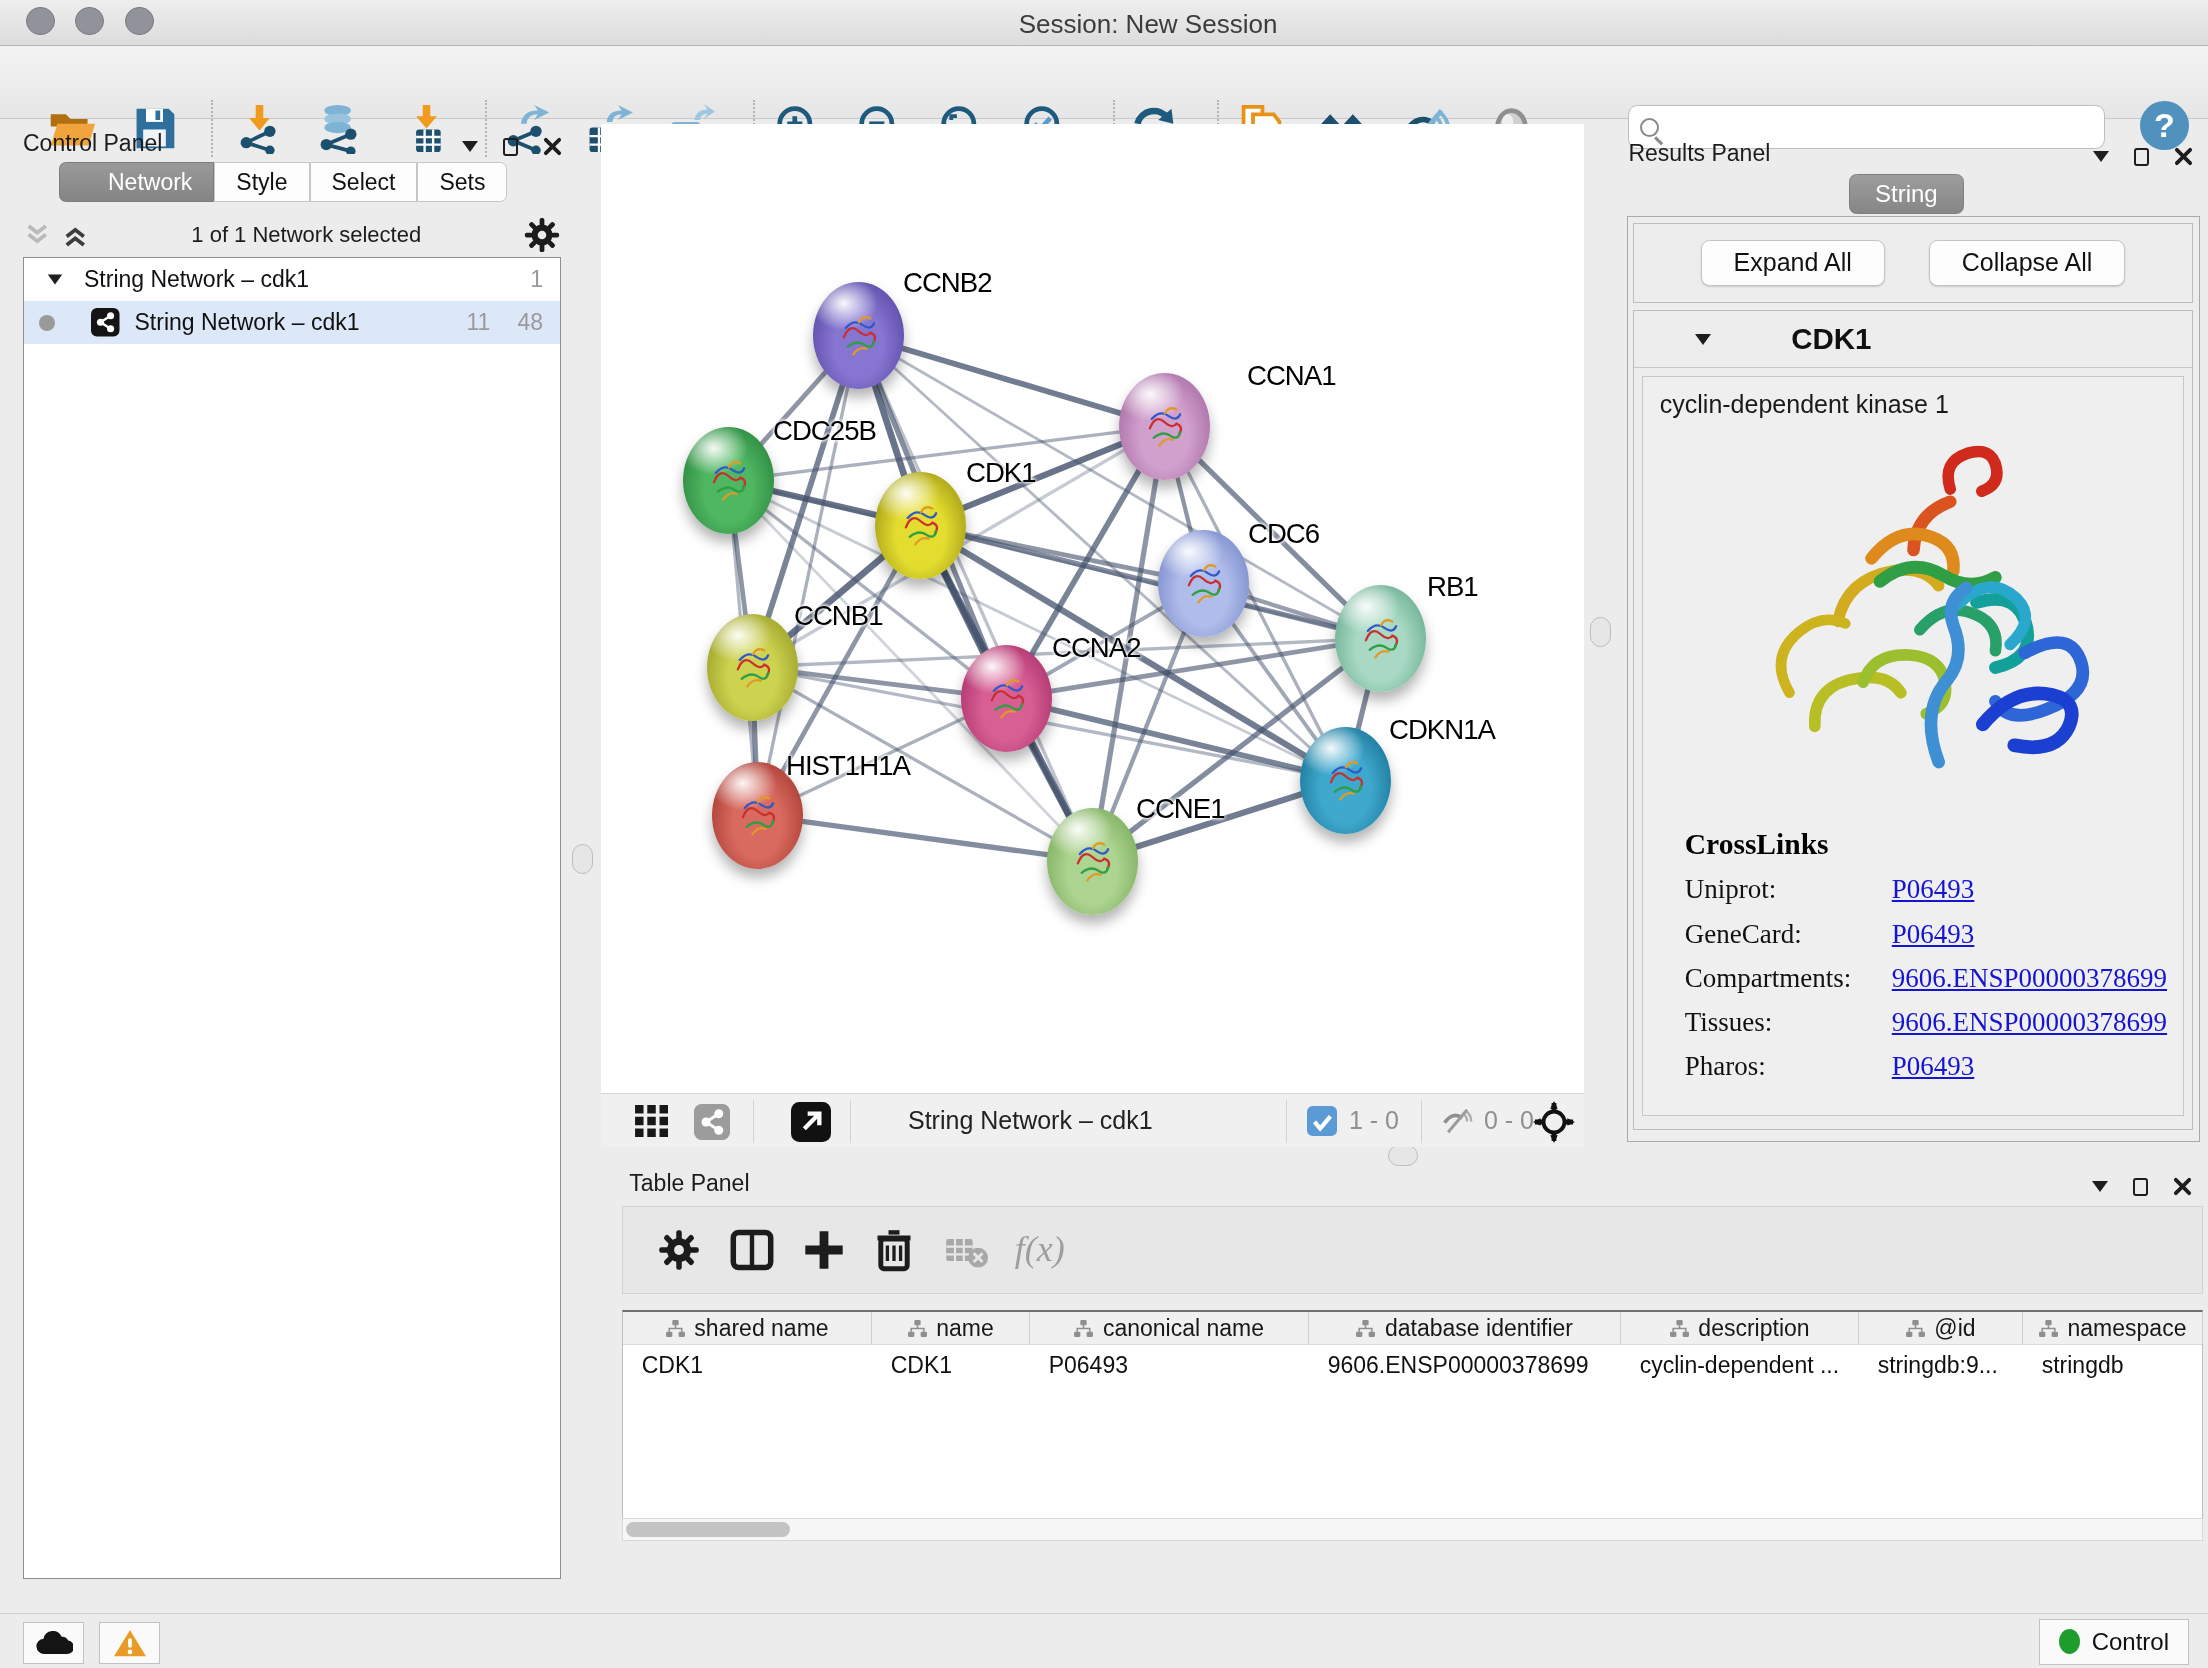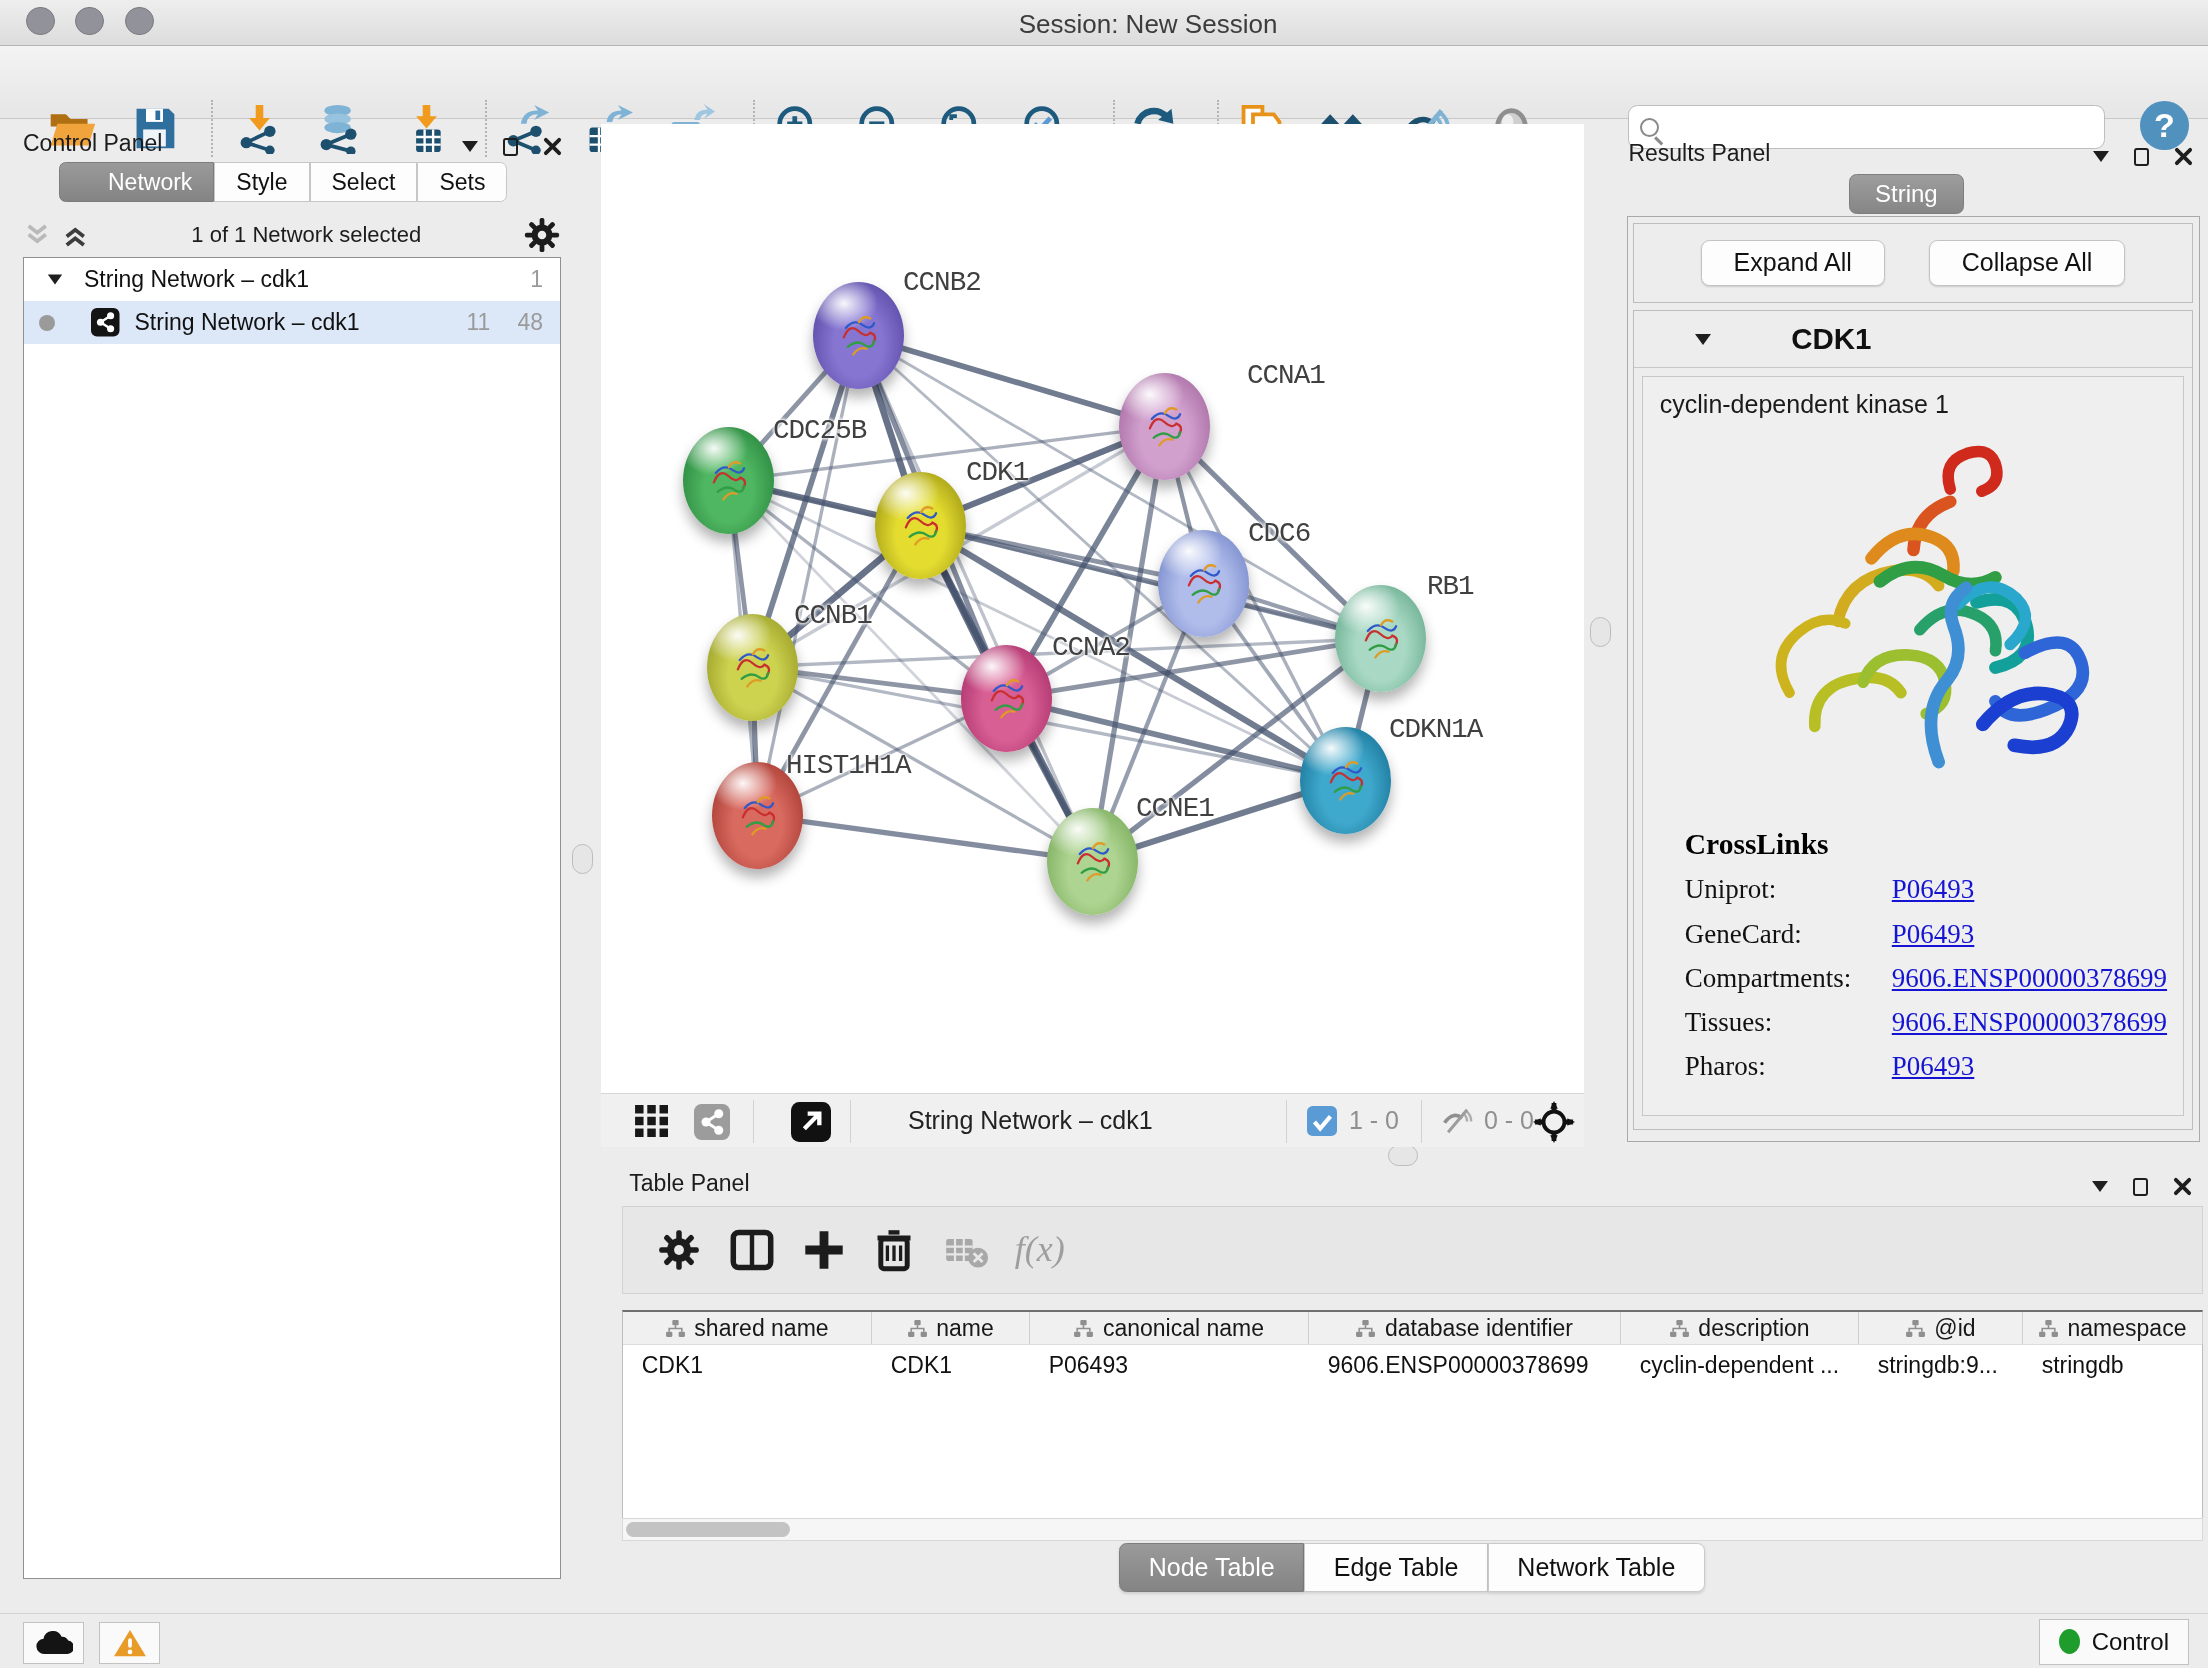--- a/index.html
+++ b/index.html
@@ -66,8 +66,8 @@
   .net-node { position:absolute; width:91px; height:107px; border-radius:50%;
     box-shadow:0 8.6px 12.4px rgba(0,0,0,.30); cursor:pointer; }
   .net-node svg { position:absolute; left:23px; top:27px; }
-  .node-label { position:absolute; font-size:27.6px; color:#404040; letter-spacing:-1px;
-    text-shadow:0 0 3.8px #fff,0 0 3.8px #fff,0 0 3.8px #fff; white-space:nowrap;font-family:Liberation Mono, monospace; }
+  .node-label { position:absolute; font-size:27.6px; color:#000000; letter-spacing:-1px;
+    text-shadow:0 0 3.8px #fff,0 0 3.8px #fff,0 0 3.8px #fff; white-space:nowrap; }
   #net-toolbar { left:601px; top:1093px; width:983px; height:54px; background:#f0f0f0;
     border-top:1px solid #d6d6d6; }
   .nt-sep { position:absolute; top:5.7px; height:43px; width:0; border-left:1.9px solid #d2d2d2; }

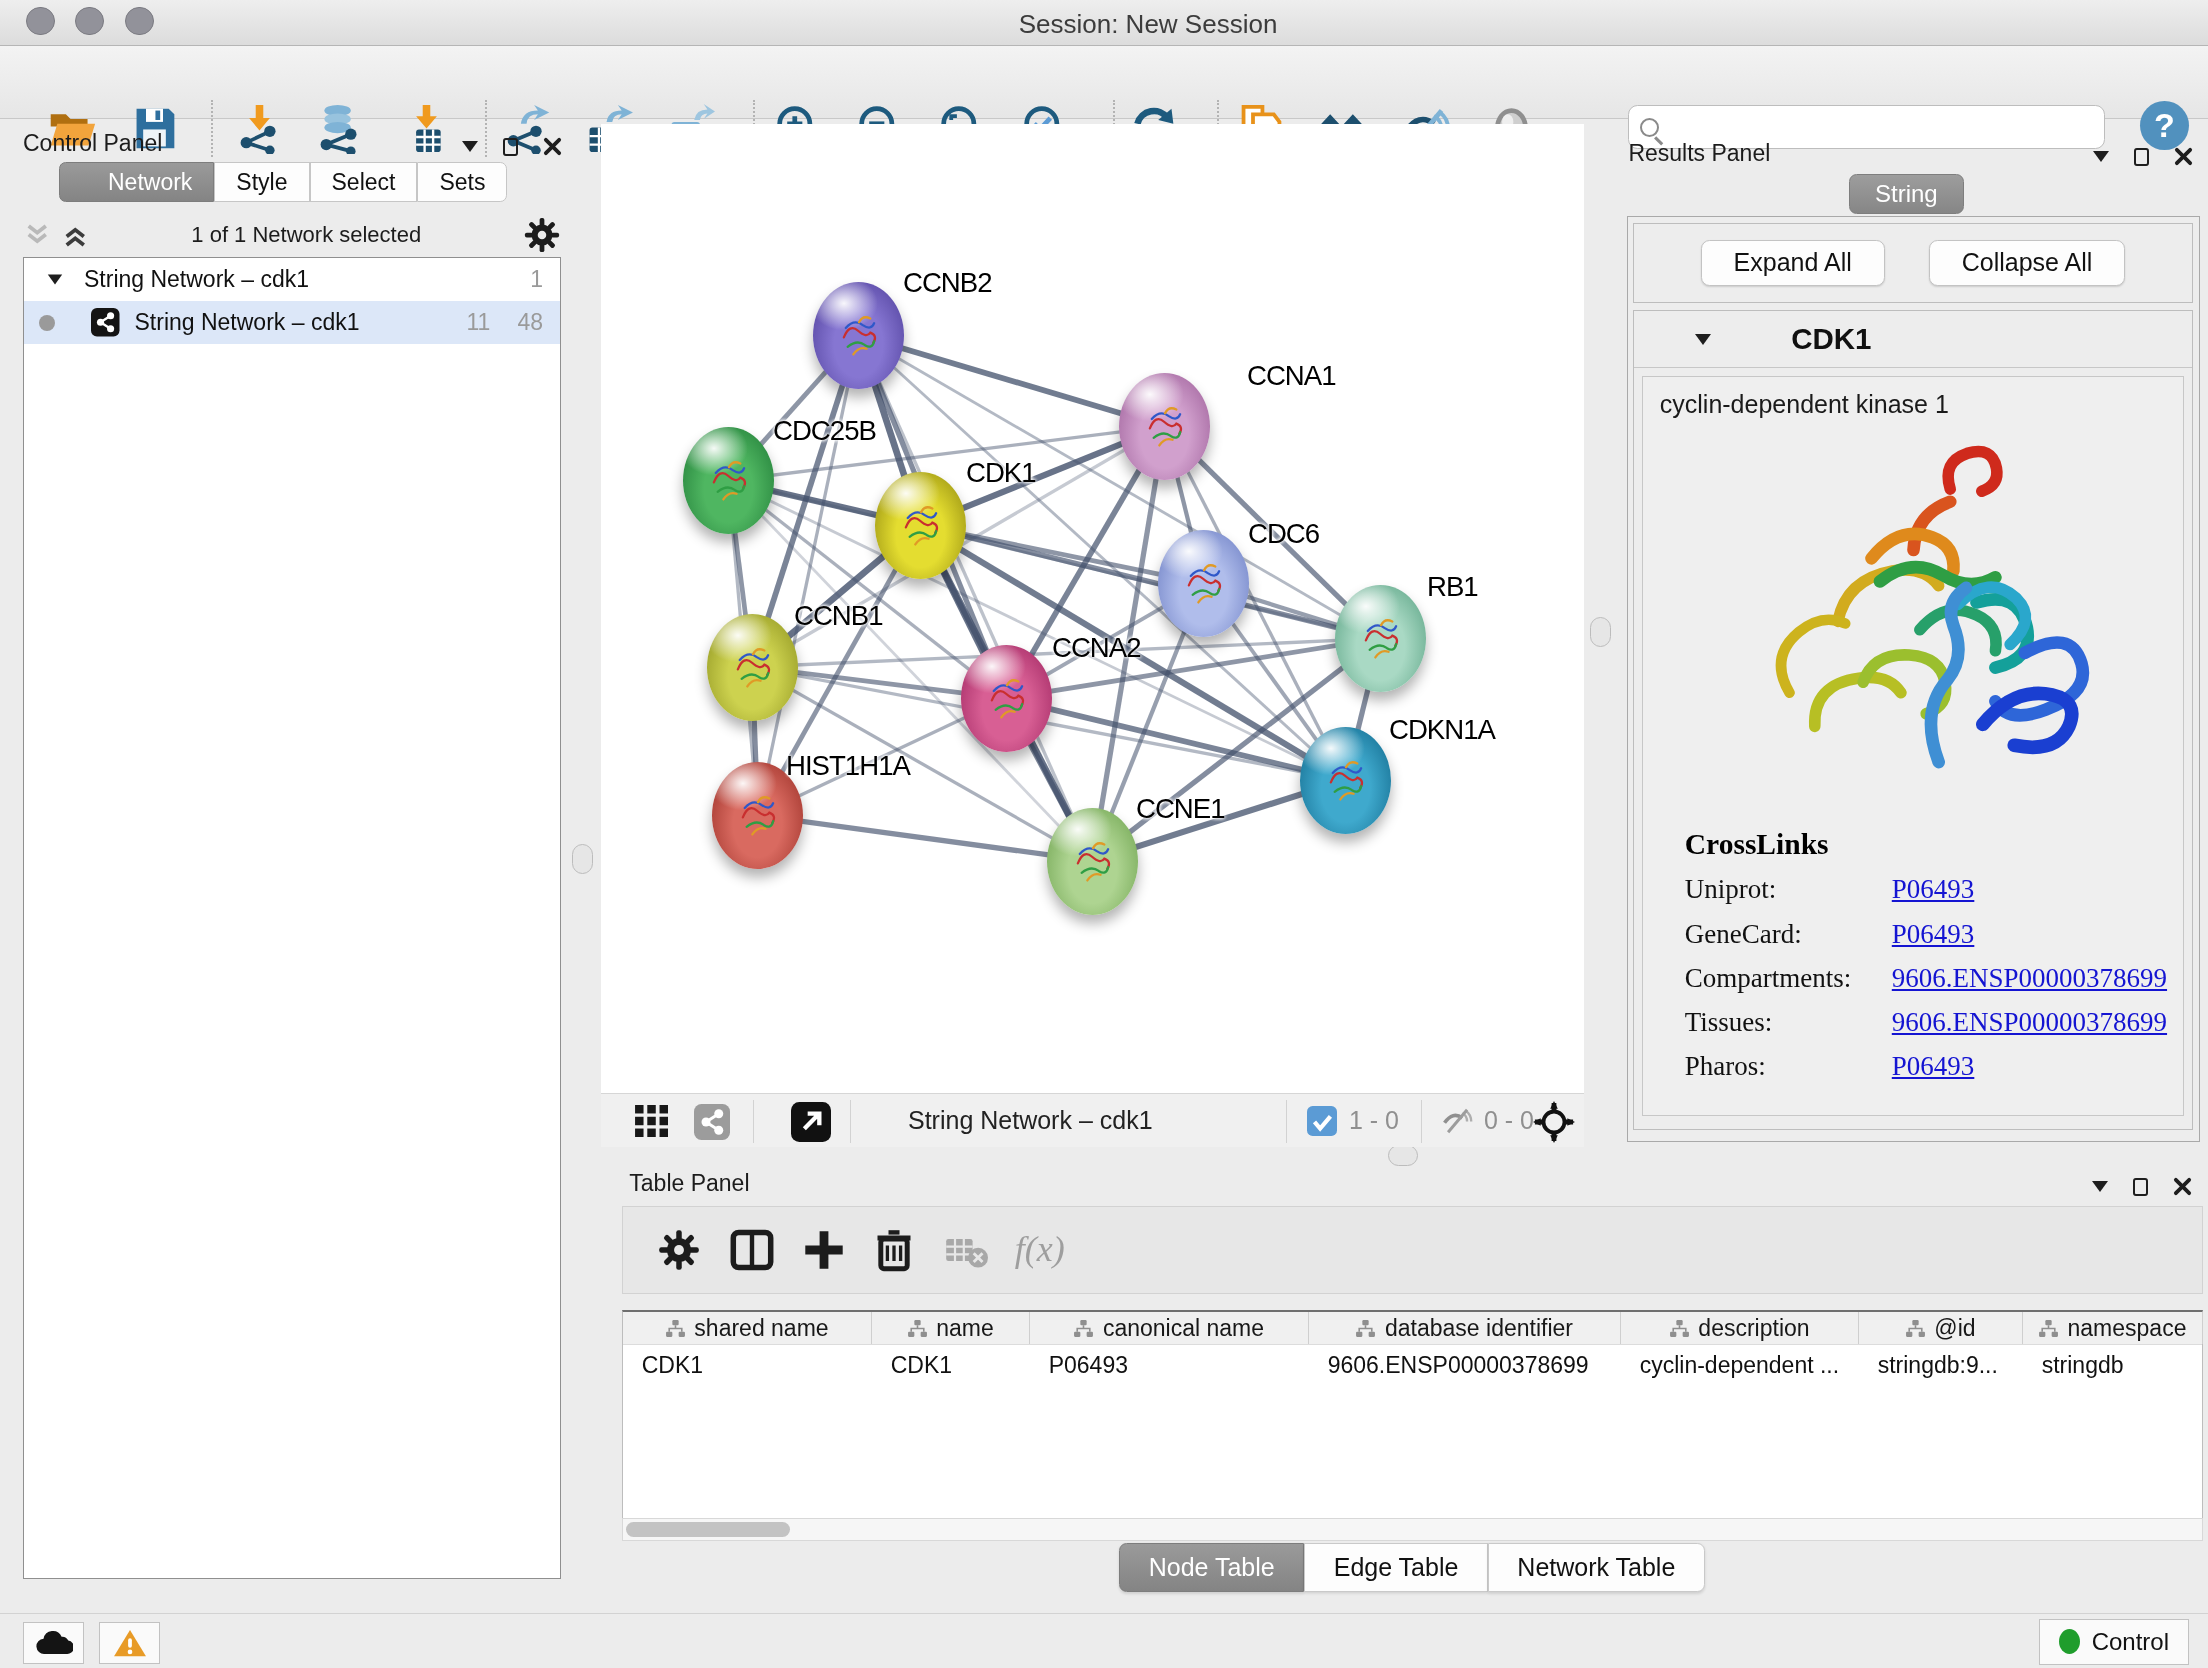--- a/index.html
+++ b/index.html
@@ -781,11 +781,6 @@
     <div id="tp-scroll">
         <div id="tp-thumb"></div>
       </div>
-    <div id="tp-tabs">
-        <div class="tp-tab sel">Node Table</div>
-        <div class="tp-tab">Edge Table</div>
-        <div class="tp-tab">Network Table</div>
-      </div>
   </div>
 
   <div id="statusbar" class="abs">

